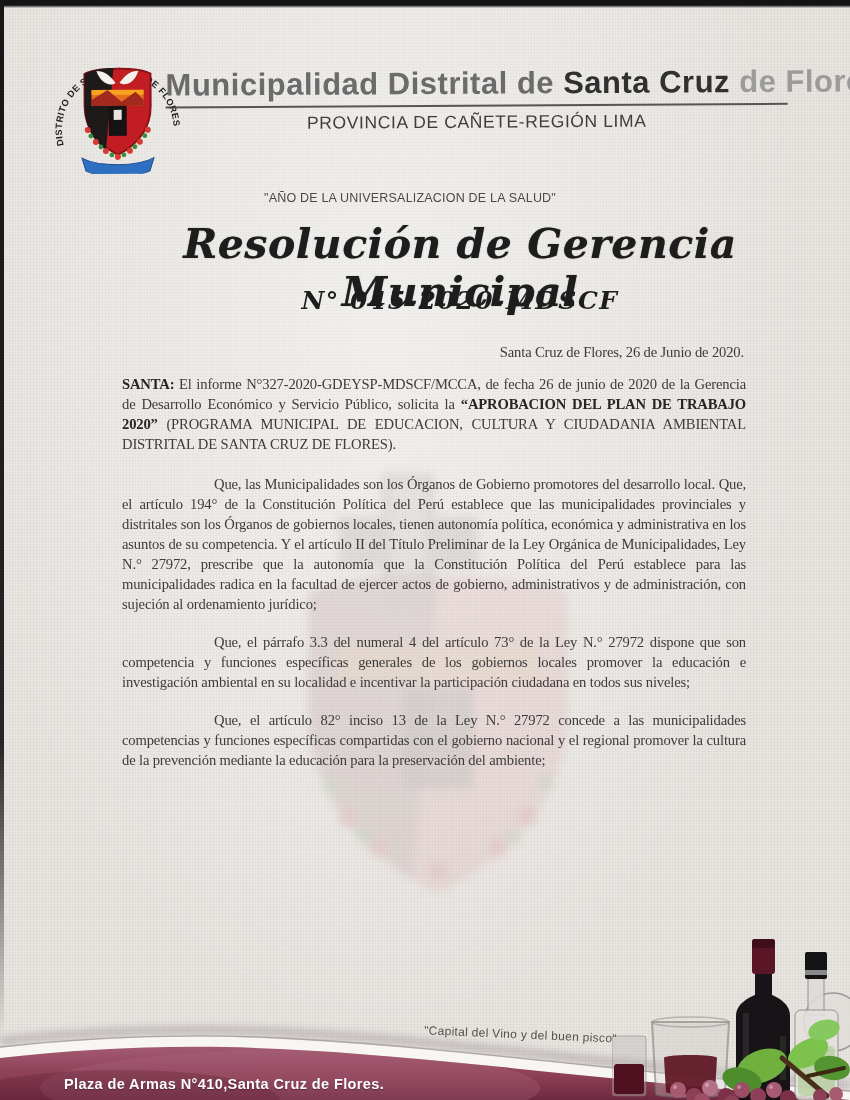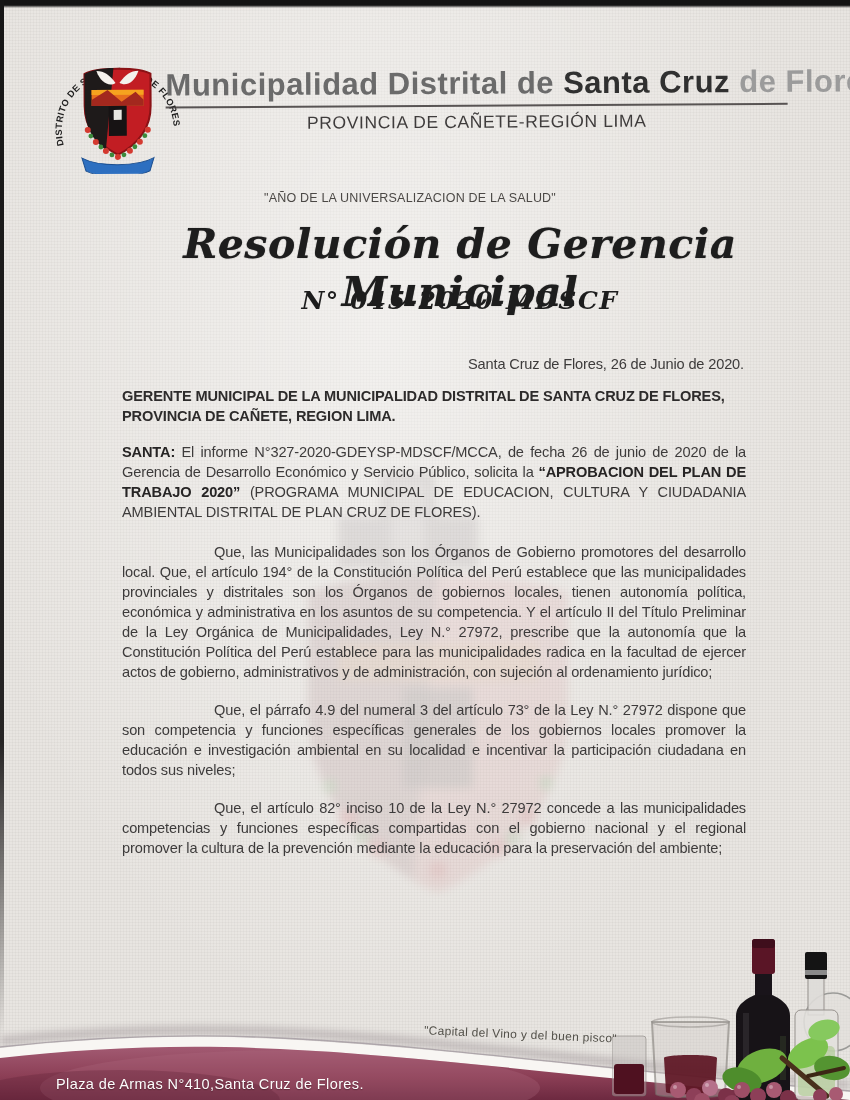--- a/index.html
+++ b/index.html
@@ -42,8 +42,8 @@
     font-size:25px;color:#1d1d1d;letter-spacing:1.5px;z-index:3;}
 
   
-  .doc-body{position:absolute;left:122px;top:354px;width:624px;z-index:3;
-    font-size:14.6px;line-height:20px;color:#3d3b3b;letter-spacing:-0.15px;}
+  .doc-body{position:absolute;left:122px;top:342px;width:624px;z-index:3;
+    font-size:14.6px;line-height:20px;color:#3d3b3b;letter-spacing:-0.15px;font-family:Liberation Serif, serif;}
   .doc-body p{margin:0;}
   .dateline{text-align:right;padding-right:2px;margin-bottom:12px !important;}
   .addressee{font-weight:bold;color:#2d2b2b;margin-bottom:16px !important;}

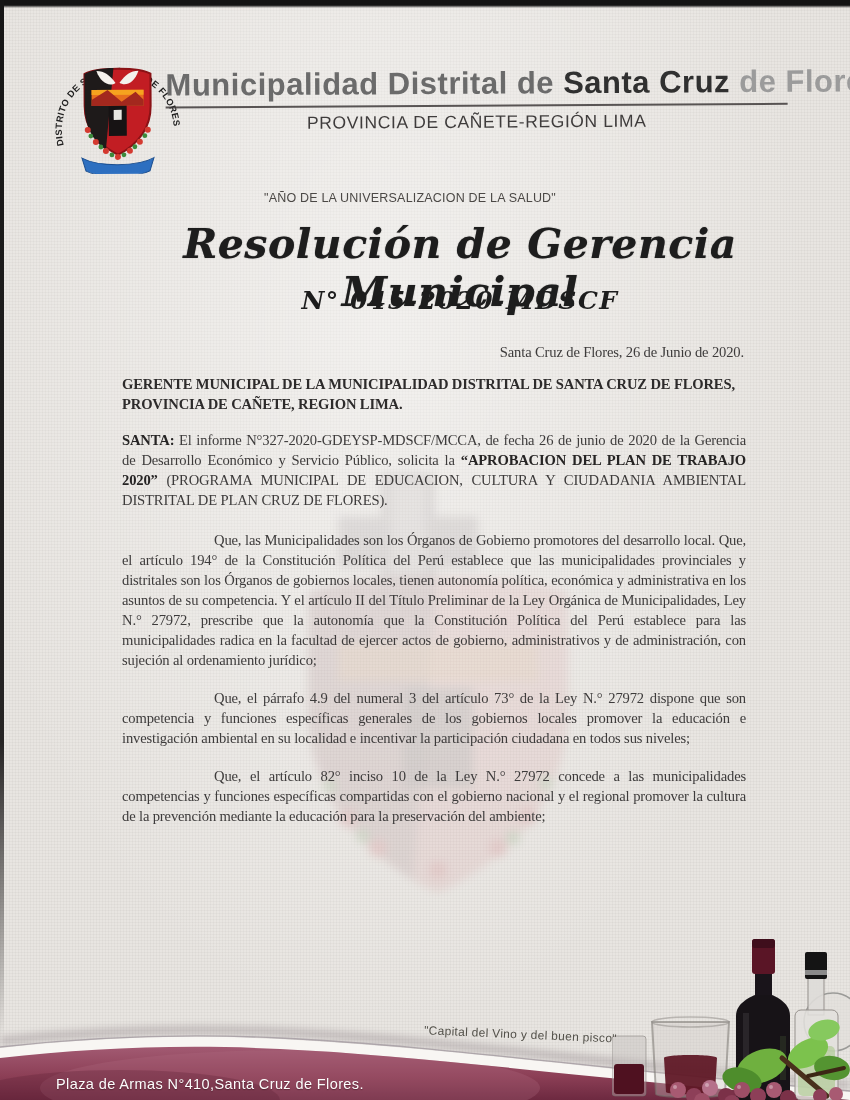--- a/index.html
+++ b/index.html
@@ -150,7 +150,6 @@
 
   <main class="doc-body">
     <p class="dateline">Santa Cruz de Flores, 26 de Junio de 2020.</p>
-    <p class="addressee">GERENTE MUNICIPAL DE LA MUNICIPALIDAD DISTRITAL DE SANTA CRUZ DE FLORES, PROVINCIA DE CAÑETE, REGION LIMA.</p>
     <p class="par visto"><b>SANTA: </b><span>El informe N°327-2020-GDEYSP-MDSCF/MCCA, de fecha 26 de junio de 2020 de la Gerencia de Desarrollo Económico y Servicio Público, solicita la </span><b>“APROBACION DEL PLAN DE TRABAJO 2020”</b><span> (PROGRAMA MUNICIPAL DE EDUCACION, CULTURA Y CIUDADANIA AMBIENTAL DISTRITAL DE PLAN CRUZ DE FLORES).</span></p>
     <p class="par indent">Que, las Municipalidades son los Órganos de Gobierno promotores del desarrollo local. Que, el artículo 194° de la Constitución Política del Perú establece que las municipalidades provinciales y distritales son los Órganos de gobiernos locales, tienen autonomía política, económica y administrativa en los asuntos de su competencia. Y el artículo II del Título Preliminar de la Ley Orgánica de Municipalidades, Ley N.° 27972, prescribe que la autonomía que la Constitución Política del Perú establece para las municipalidades radica en la facultad de ejercer actos de gobierno, administrativos y de administración, con sujeción al ordenamiento jurídico;</p>
     <p class="par indent">Que, el párrafo 4.9 del numeral 3 del artículo 73° de la Ley N.° 27972 dispone que son competencia y funciones específicas generales de los gobiernos locales promover la educación e investigación ambiental en su localidad e incentivar la participación ciudadana en todos sus niveles;</p>

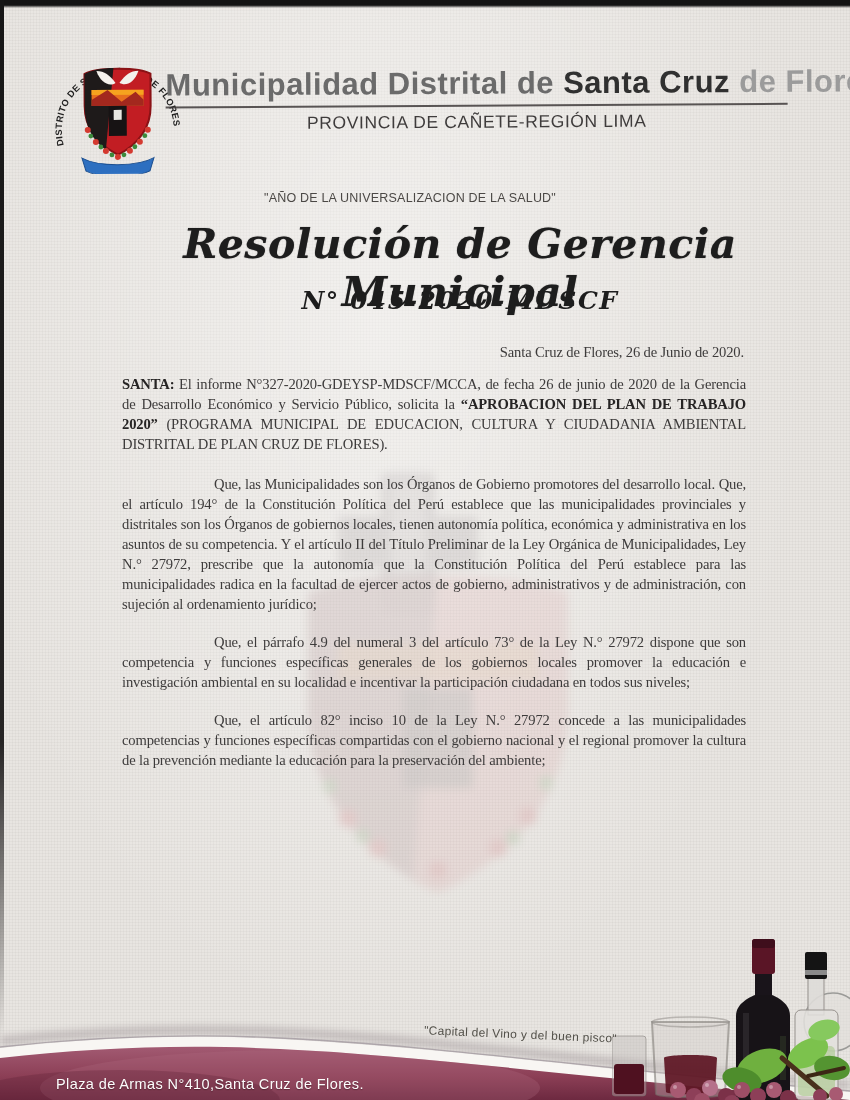--- a/index.html
+++ b/index.html
@@ -150,7 +150,7 @@
 
   <main class="doc-body">
     <p class="dateline">Santa Cruz de Flores, 26 de Junio de 2020.</p>
-    <p class="par visto"><b>SANTA: </b><span>El informe N°327-2020-GDEYSP-MDSCF/MCCA, de fecha 26 de junio de 2020 de la Gerencia de Desarrollo Económico y Servicio Público, solicita la </span><b>“APROBACION DEL PLAN DE TRABAJO 2020”</b><span> (PROGRAMA MUNICIPAL DE EDUCACION, CULTURA Y CIUDADANIA AMBIENTAL DISTRITAL DE PLAN CRUZ DE FLORES).</span></p>
+    <p class="par visto"><b>SANTA: </b><span>El informe N°327-2020-GDEYSP-MDSCF/MCCA, de fecha 26 de junio de 2020 de la Gerencia de Desarrollo Económico y Servicio Público, solicita la </span><b>“APROBACION DEL PLAN DE TRABAJO 2020”</b><span> (PROGRAMA MUNICIPAL DE EDUCACION, CULTURA Y CIUDADANIA AMBIENTAL DISTRITAL DE SANTA CRUZ DE FLORES).</span></p>
     <p class="par indent">Que, las Municipalidades son los Órganos de Gobierno promotores del desarrollo local. Que, el artículo 194° de la Constitución Política del Perú establece que las municipalidades provinciales y distritales son los Órganos de gobiernos locales, tienen autonomía política, económica y administrativa en los asuntos de su competencia. Y el artículo II del Título Preliminar de la Ley Orgánica de Municipalidades, Ley N.° 27972, prescribe que la autonomía que la Constitución Política del Perú establece para las municipalidades radica en la facultad de ejercer actos de gobierno, administrativos y de administración, con sujeción al ordenamiento jurídico;</p>
     <p class="par indent">Que, el párrafo 4.9 del numeral 3 del artículo 73° de la Ley N.° 27972 dispone que son competencia y funciones específicas generales de los gobiernos locales promover la educación e investigación ambiental en su localidad e incentivar la participación ciudadana en todos sus niveles;</p>
     <p class="par indent">Que, el artículo 82° inciso 10 de la Ley N.° 27972 concede a las municipalidades competencias y funciones específicas compartidas con el gobierno nacional y el regional promover la cultura de la prevención mediante la educación para la preservación del ambiente;</p>

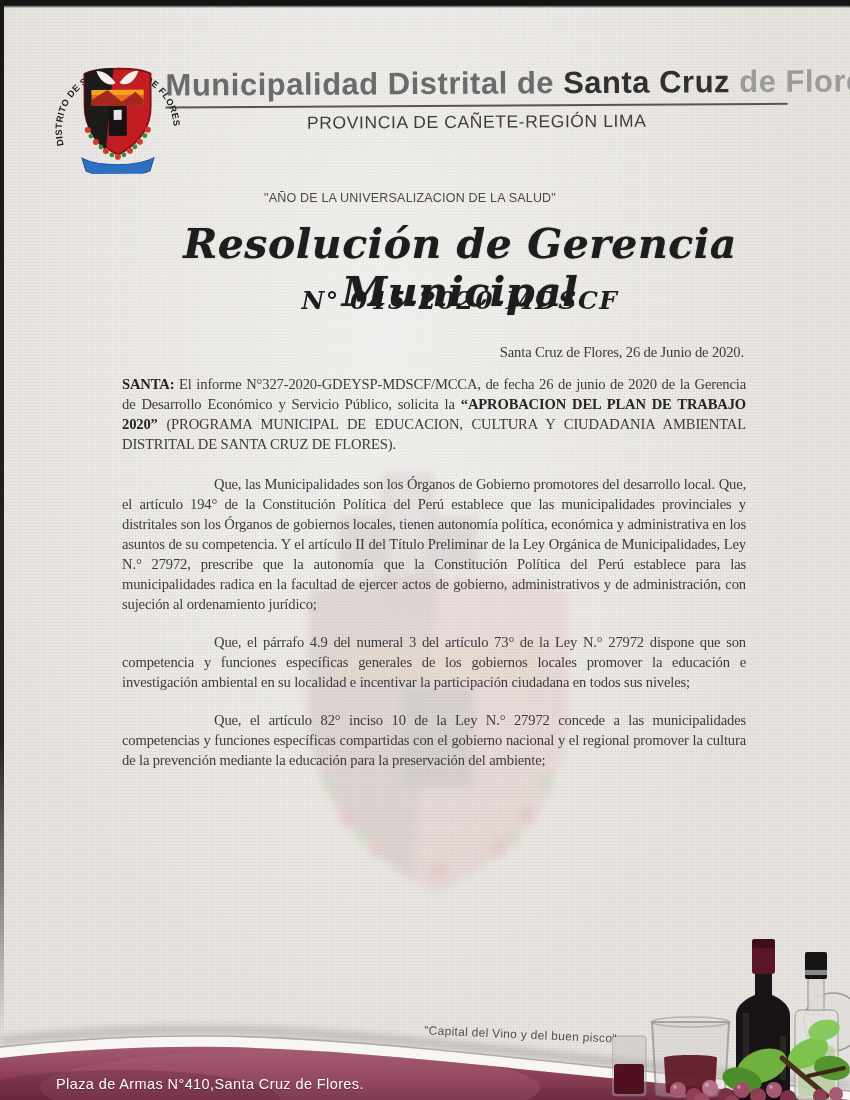--- a/index.html
+++ b/index.html
@@ -152,7 +152,7 @@
     <p class="dateline">Santa Cruz de Flores, 26 de Junio de 2020.</p>
     <p class="par visto"><b>SANTA: </b><span>El informe N°327-2020-GDEYSP-MDSCF/MCCA, de fecha 26 de junio de 2020 de la Gerencia de Desarrollo Económico y Servicio Público, solicita la </span><b>“APROBACION DEL PLAN DE TRABAJO 2020”</b><span> (PROGRAMA MUNICIPAL DE EDUCACION, CULTURA Y CIUDADANIA AMBIENTAL DISTRITAL DE SANTA CRUZ DE FLORES).</span></p>
     <p class="par indent">Que, las Municipalidades son los Órganos de Gobierno promotores del desarrollo local. Que, el artículo 194° de la Constitución Política del Perú establece que las municipalidades provinciales y distritales son los Órganos de gobiernos locales, tienen autonomía política, económica y administrativa en los asuntos de su competencia. Y el artículo II del Título Preliminar de la Ley Orgánica de Municipalidades, Ley N.° 27972, prescribe que la autonomía que la Constitución Política del Perú establece para las municipalidades radica en la facultad de ejercer actos de gobierno, administrativos y de administración, con sujeción al ordenamiento jurídico;</p>
-    <p class="par indent">Que, el párrafo 4.9 del numeral 3 del artículo 73° de la Ley N.° 27972 dispone que son competencia y funciones específicas generales de los gobiernos locales promover la educación e investigación ambiental en su localidad e incentivar la participación ciudadana en todos sus niveles;</p>
+    <p class="par indent">Que, el párrafo 3.3 del numeral 4 del artículo 73° de la Ley N.° 27972 dispone que son competencia y funciones específicas generales de los gobiernos locales promover la educación e investigación ambiental en su localidad e incentivar la participación ciudadana en todos sus niveles;</p>
     <p class="par indent">Que, el artículo 82° inciso 10 de la Ley N.° 27972 concede a las municipalidades competencias y funciones específicas compartidas con el gobierno nacional y el regional promover la cultura de la prevención mediante la educación para la preservación del ambiente;</p>
   </main>
 

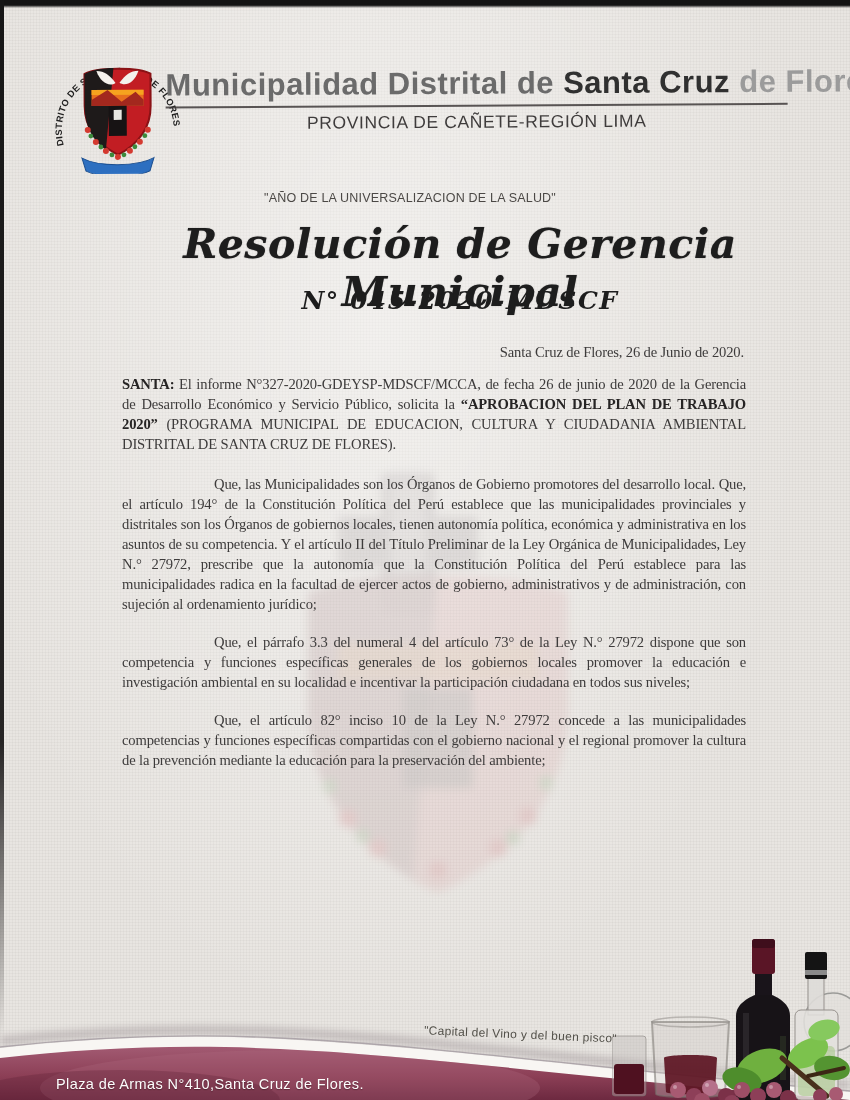--- a/index.html
+++ b/index.html
@@ -153,7 +153,7 @@
     <p class="par visto"><b>SANTA: </b><span>El informe N°327-2020-GDEYSP-MDSCF/MCCA, de fecha 26 de junio de 2020 de la Gerencia de Desarrollo Económico y Servicio Público, solicita la </span><b>“APROBACION DEL PLAN DE TRABAJO 2020”</b><span> (PROGRAMA MUNICIPAL DE EDUCACION, CULTURA Y CIUDADANIA AMBIENTAL DISTRITAL DE SANTA CRUZ DE FLORES).</span></p>
     <p class="par indent">Que, las Municipalidades son los Órganos de Gobierno promotores del desarrollo local. Que, el artículo 194° de la Constitución Política del Perú establece que las municipalidades provinciales y distritales son los Órganos de gobiernos locales, tienen autonomía política, económica y administrativa en los asuntos de su competencia. Y el artículo II del Título Preliminar de la Ley Orgánica de Municipalidades, Ley N.° 27972, prescribe que la autonomía que la Constitución Política del Perú establece para las municipalidades radica en la facultad de ejercer actos de gobierno, administrativos y de administración, con sujeción al ordenamiento jurídico;</p>
     <p class="par indent">Que, el párrafo 3.3 del numeral 4 del artículo 73° de la Ley N.° 27972 dispone que son competencia y funciones específicas generales de los gobiernos locales promover la educación e investigación ambiental en su localidad e incentivar la participación ciudadana en todos sus niveles;</p>
-    <p class="par indent">Que, el artículo 82° inciso 10 de la Ley N.° 27972 concede a las municipalidades competencias y funciones específicas compartidas con el gobierno nacional y el regional promover la cultura de la prevención mediante la educación para la preservación del ambiente;</p>
+    <p class="par indent">Que, el artículo 82° inciso 13 de la Ley N.° 27972 concede a las municipalidades competencias y funciones específicas compartidas con el gobierno nacional y el regional promover la cultura de la prevención mediante la educación para la preservación del ambiente;</p>
   </main>
 
   <div class="footer-wave">

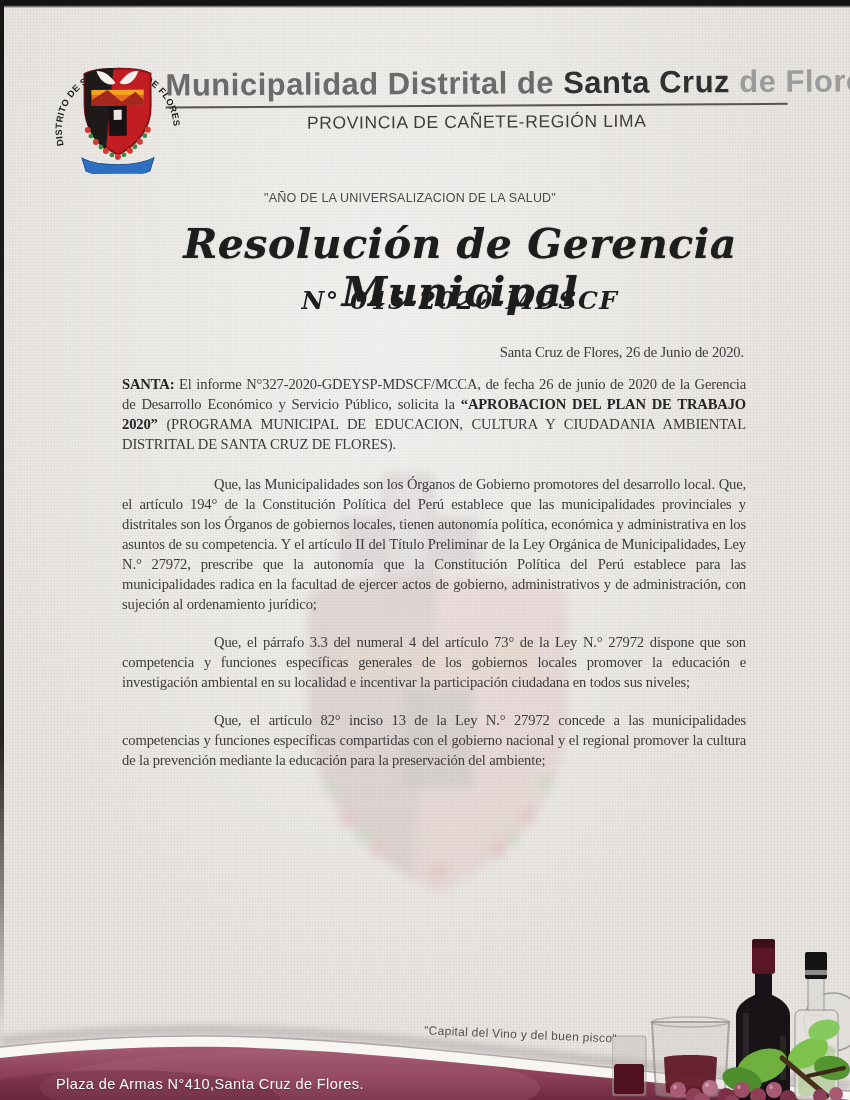--- a/index.html
+++ b/index.html
@@ -58,8 +58,8 @@
   .still-life{position:absolute;left:612px;top:918px;width:238px;height:182px;z-index:5;}
   .slogan{position:absolute;left:424px;top:1028px;width:220px;z-index:6;
     font-size:12px;color:#53514a;transform:rotate(2.5deg);letter-spacing:.3px;}
-  .address{position:absolute;left:56px;top:1076px;z-index:6;
-    font-size:14.5px;font-weight:normal;color:#fdfdfd;letter-spacing:.4px;
+  .address{position:absolute;left:64px;top:1076px;z-index:6;
+    font-size:14.5px;font-weight:bold;color:#fdfdfd;letter-spacing:.4px;
     text-shadow:0 1px 1px rgba(40,10,20,.45);}
 </style>
 </head>

